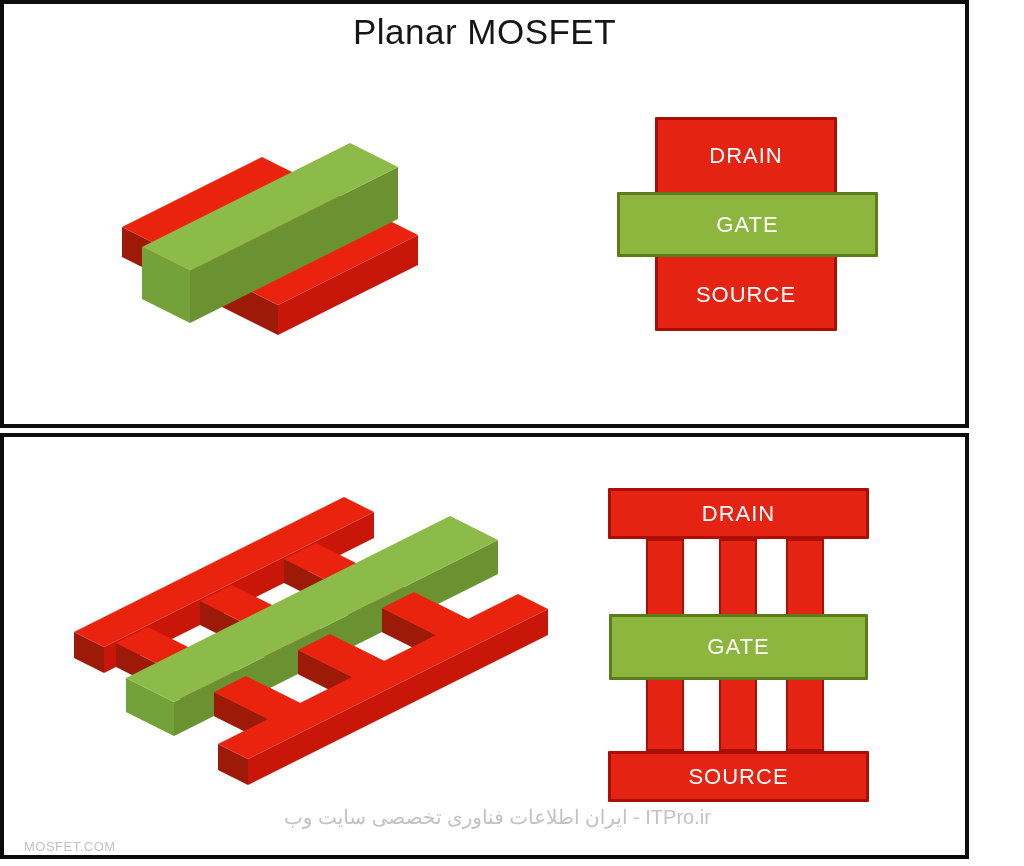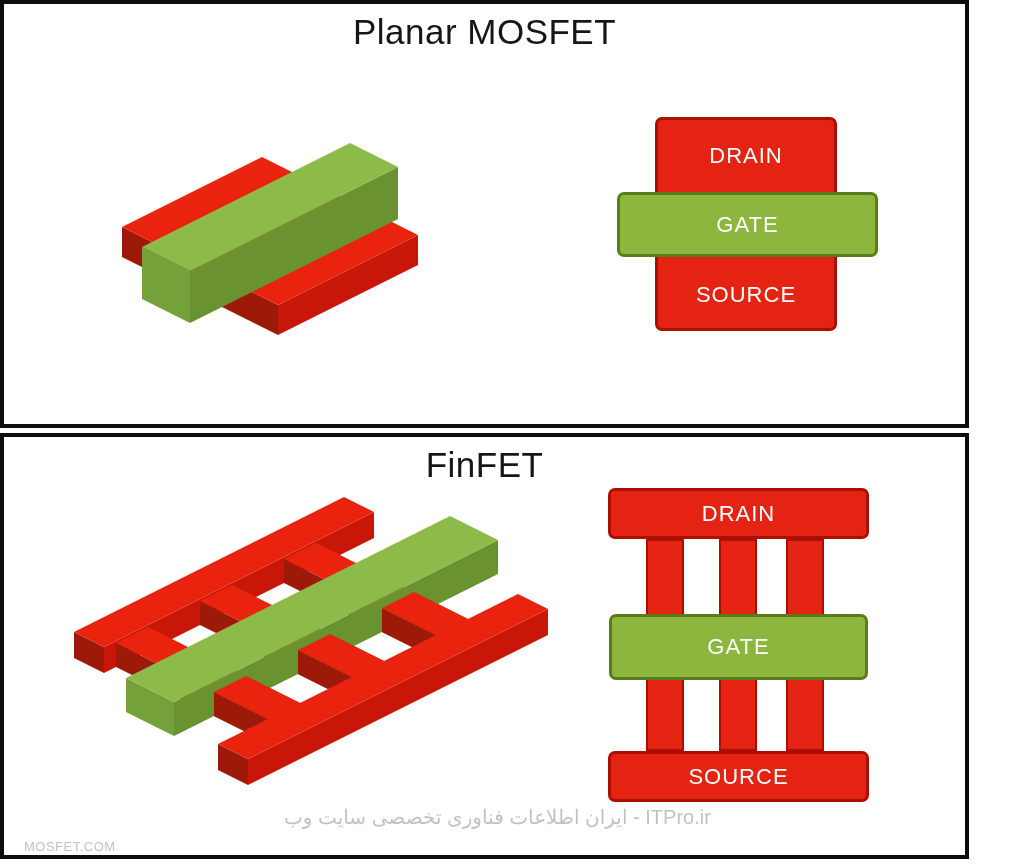--- a/index.html
+++ b/index.html
@@ -12,7 +12,7 @@
   .panel-title{position:absolute;top:8px;left:0;width:100%;text-align:center;
                font-size:35px;color:var(--title_text);letter-spacing:0.5px;}
   .iso-svg{position:absolute;left:0;top:0;pointer-events:none;}
-  .bar{position:absolute;box-sizing:border-box;border-radius:7px;
+  .bar{position:absolute;box-sizing:border-box;border-radius:1px;
        display:flex;align-items:center;justify-content:center;}
   .red-shape{background:var(--red_fill);border:3px solid var(--red_border);}
   .green-shape{background:var(--green_fill);border:3px solid var(--green_border);}

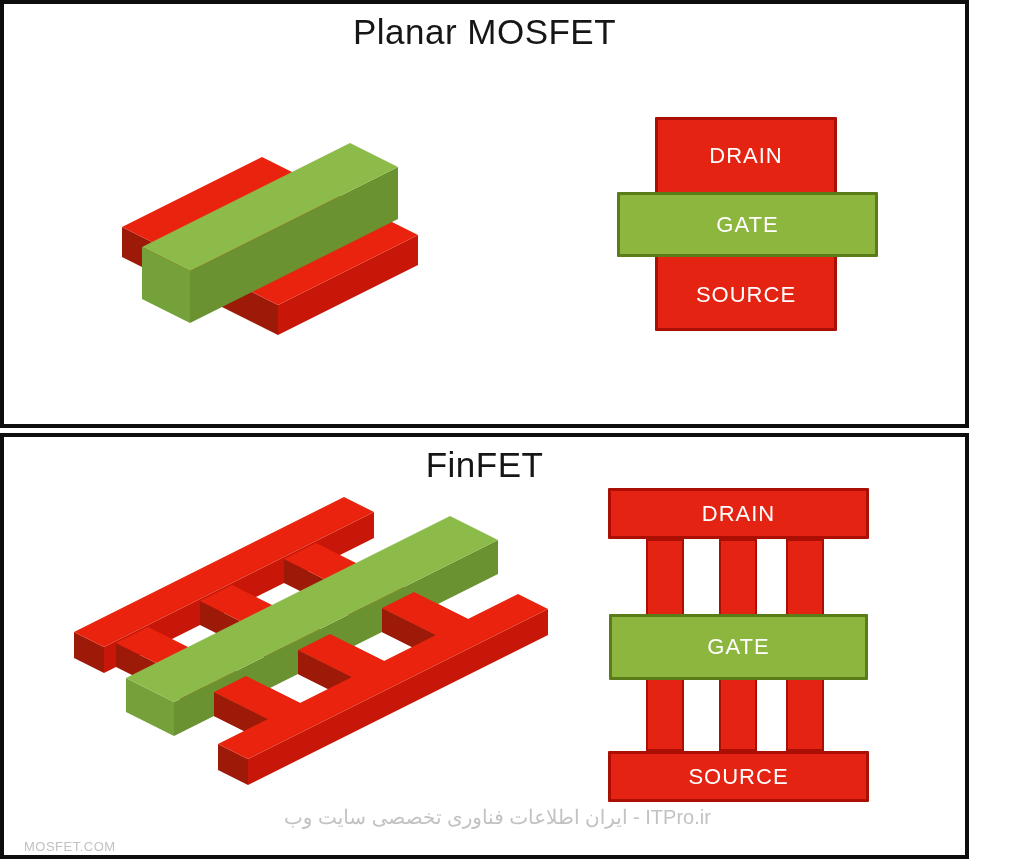--- a/index.html
+++ b/index.html
@@ -56,7 +56,6 @@
 
 <div class="panel" id="panel-finfet">
 
-  <div class="panel-title">FinFET</div>
 
   <svg id="finfet-3d" class="iso-svg" width="1024" height="418" viewBox="0 0 1024 418">
       <polygon points="70.0,195.0 100.0,210.0 100.0,236.0 70.0,221.0" fill="#9d1a08"></polygon>

